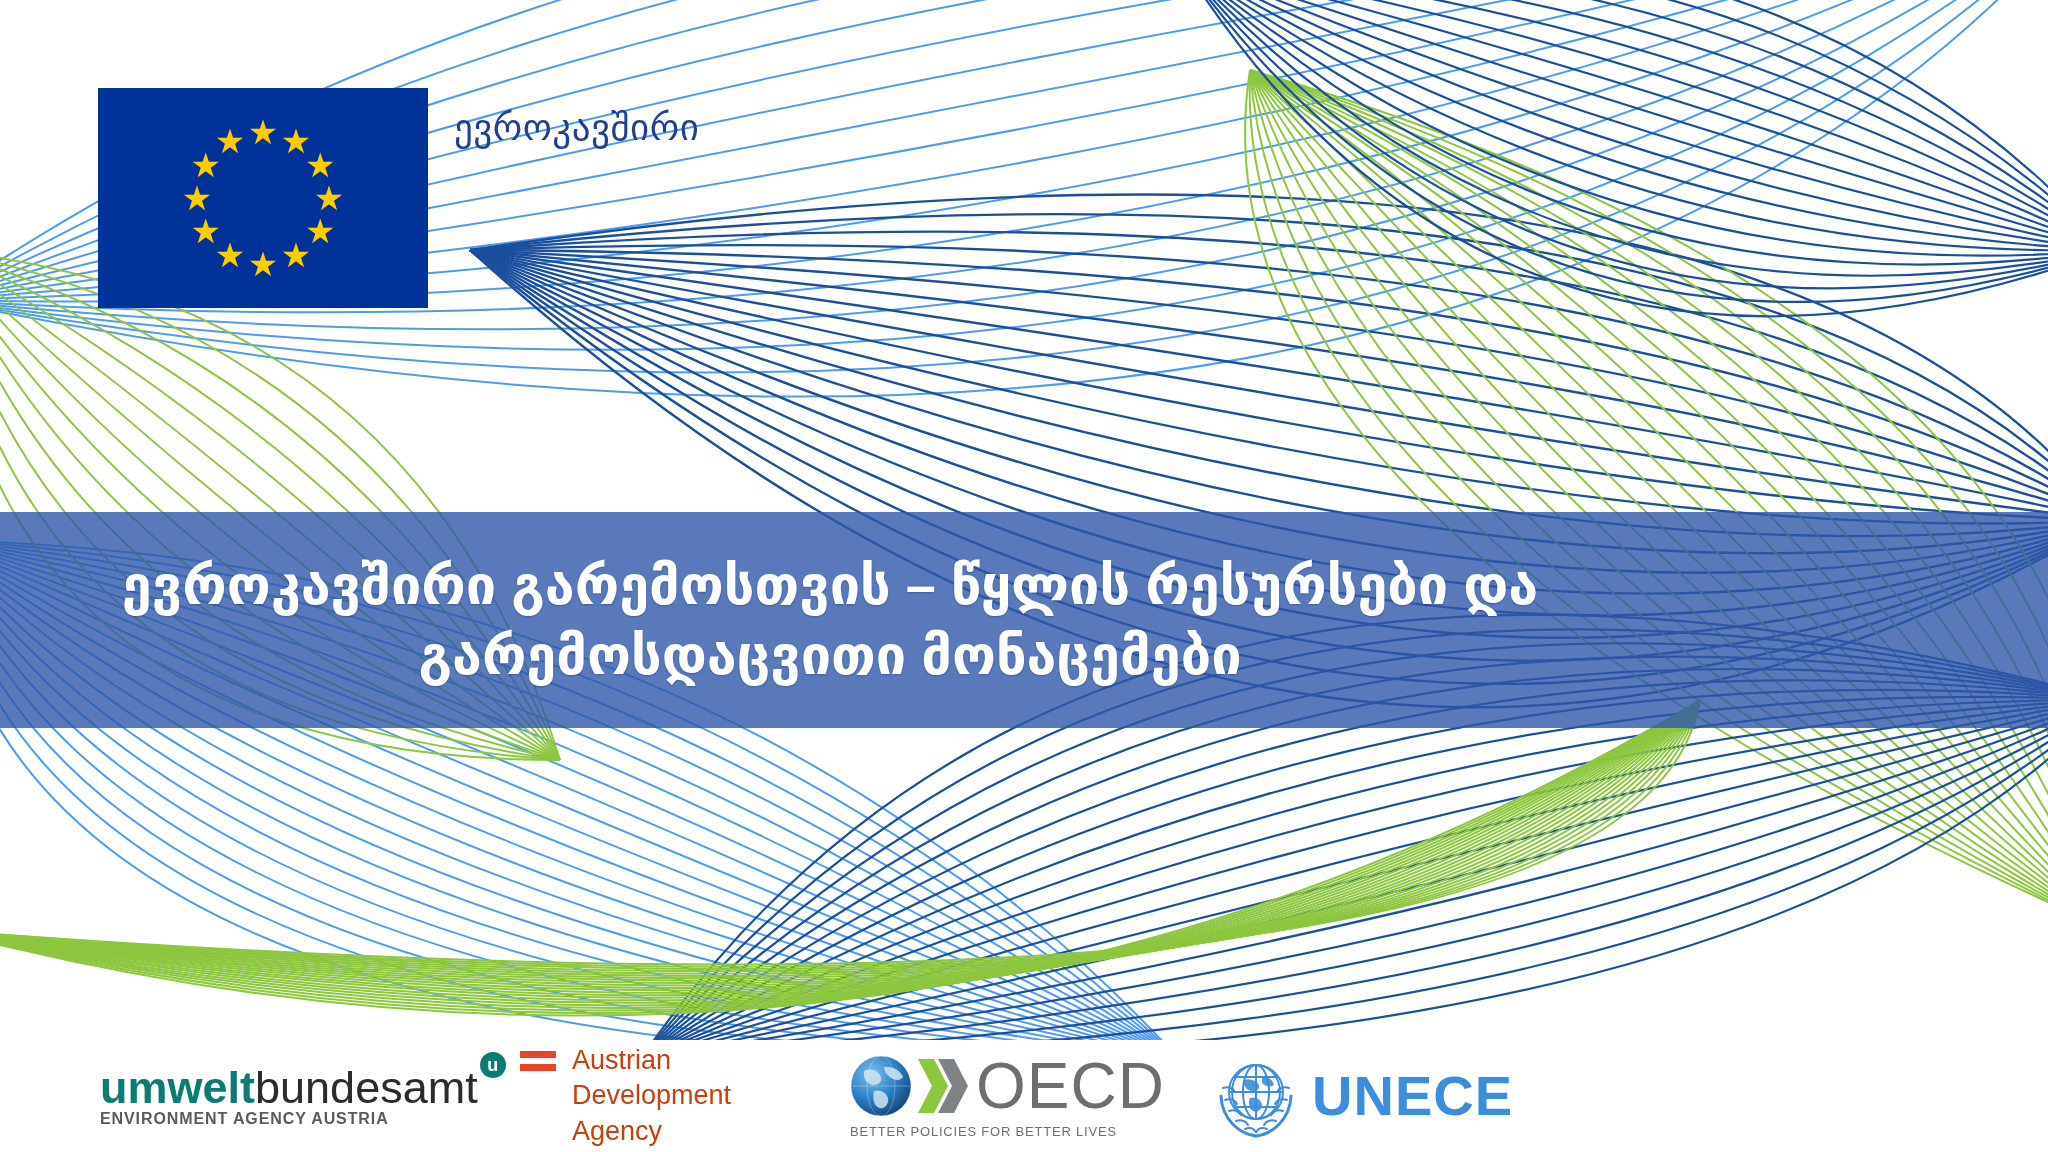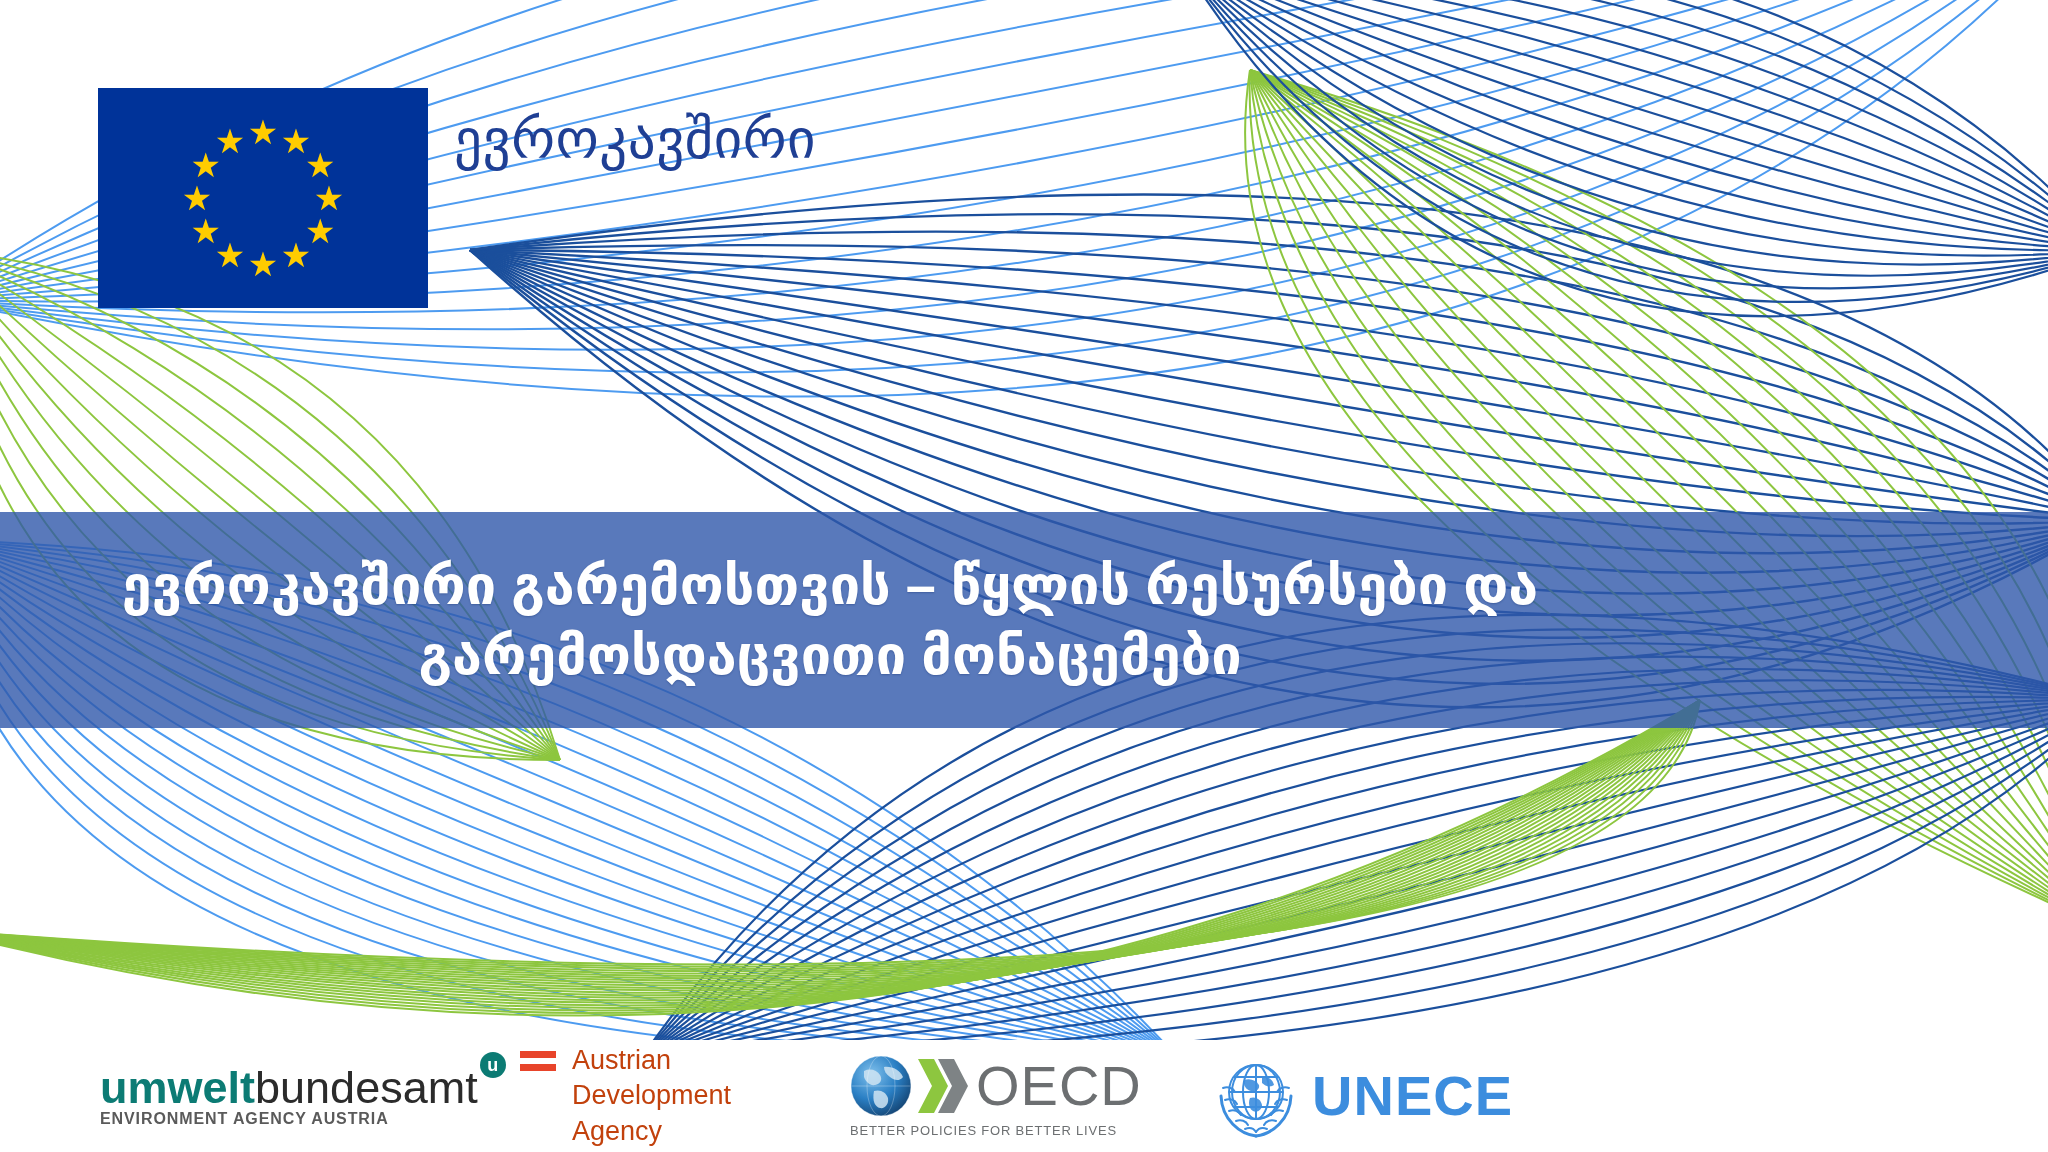--- a/index.html
+++ b/index.html
@@ -54,7 +54,7 @@
   }
   .eu-title-line {
     color: #1f3f94;
-    font-size: 55px;
+    font-size: 37px;
     line-height: 1.30;
     font-weight: 400;
     white-space: nowrap;

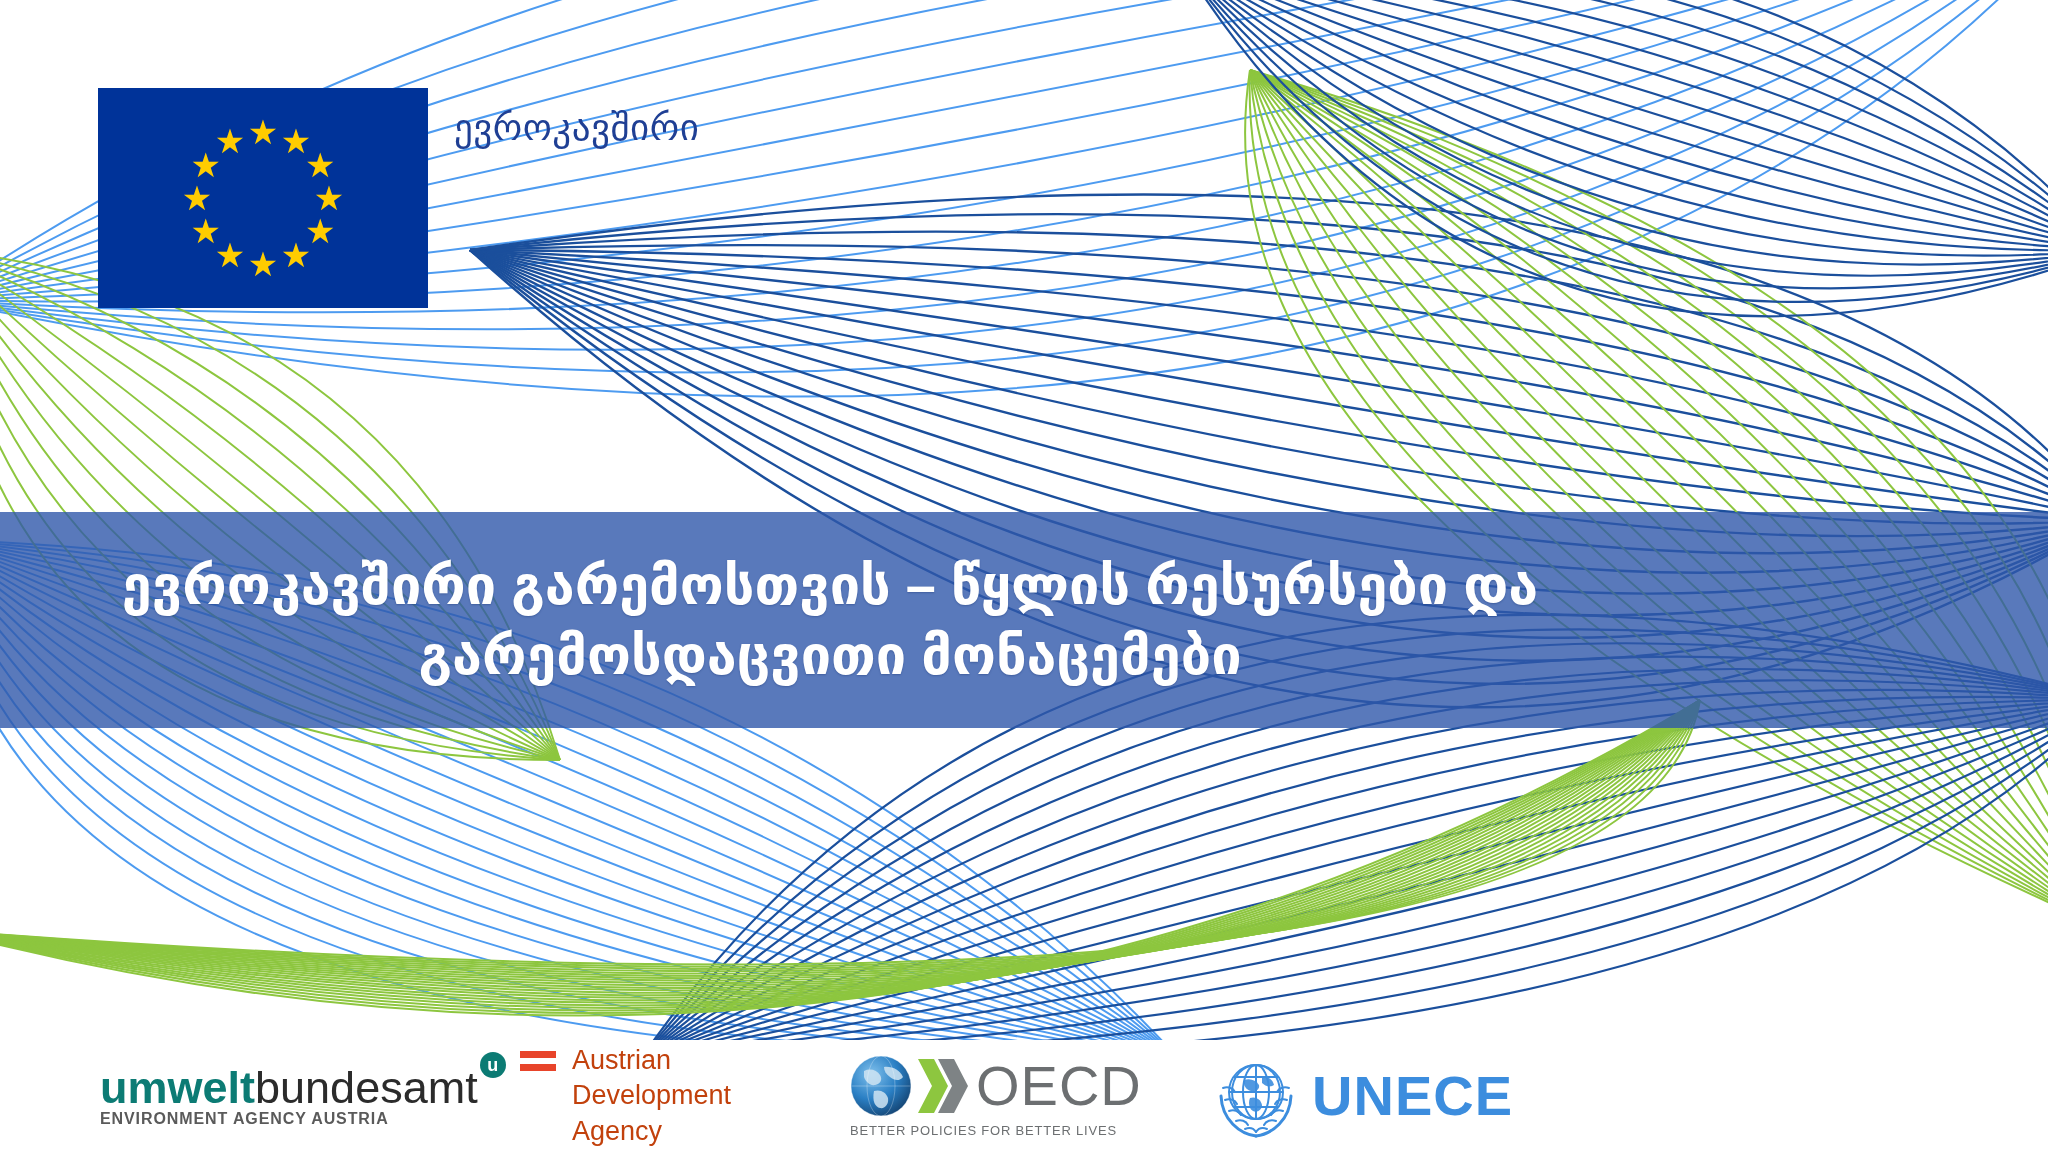--- a/index.html
+++ b/index.html
@@ -155,7 +155,7 @@
   .oecd-row { display: flex; align-items: center; }
   .oecd-globe { width: 62px; height: 62px; flex: 0 0 auto; }
   .oecd-chev { width: 56px; height: 62px; flex: 0 0 auto; margin-left: 2px; }
-  .oecd-word { font-size: 56px; color: #6c6f71; letter-spacing: 1px; line-height: 1; margin-left: 6px; font-weight: 400; }
+  .oecd-word { font-size: 64px; color: #6c6f71; letter-spacing: 1px; line-height: 1; margin-left: 6px; font-weight: 400; }
   .oecd-sub { font-size: 13px; color: #6c6f71; letter-spacing: 0.8px; margin-top: 6px; white-space: nowrap; }
 
   

